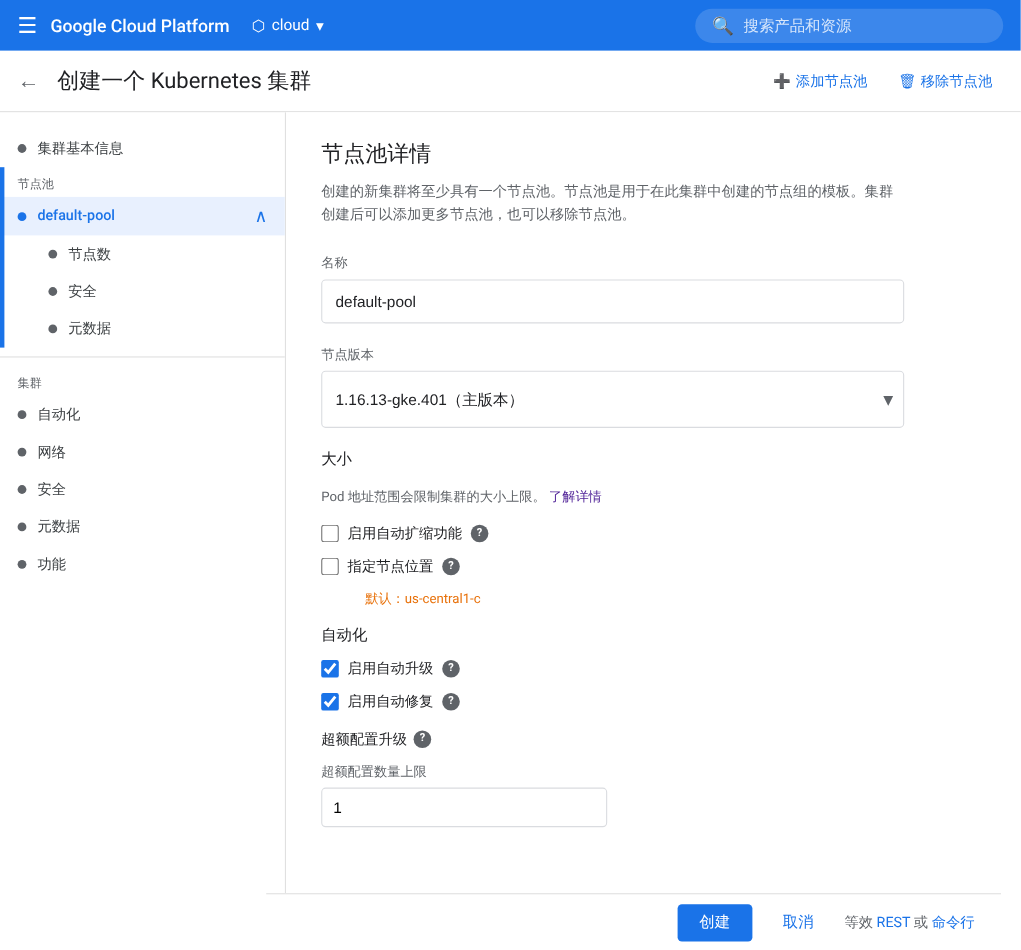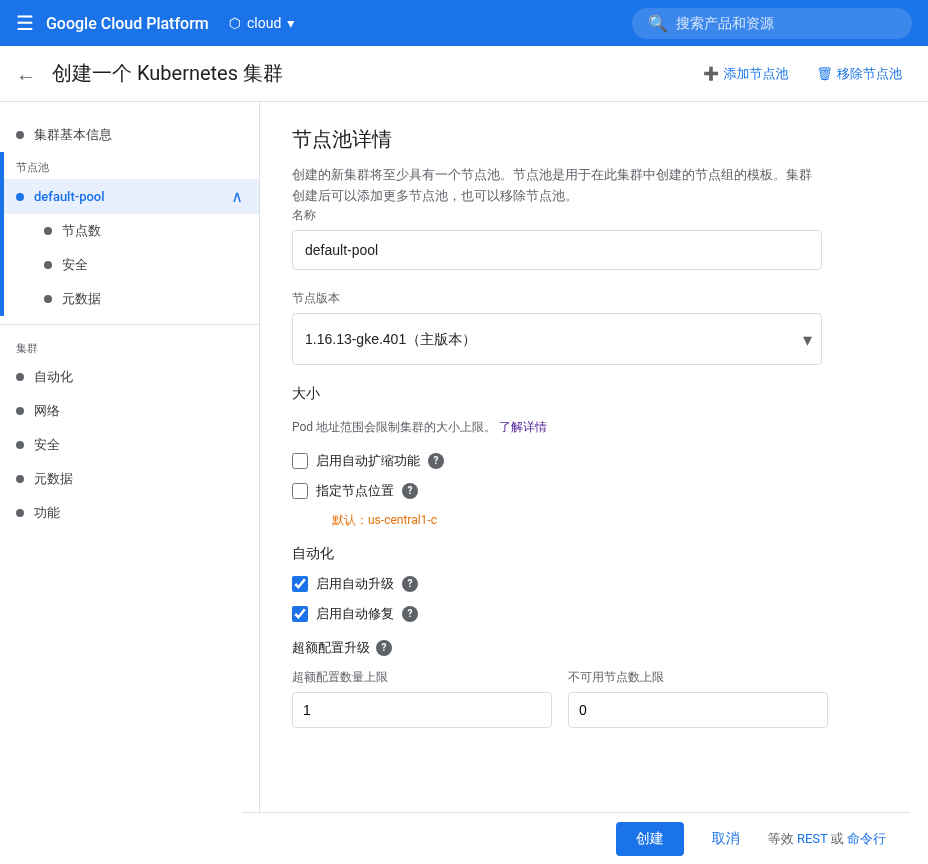--- a/index.html
+++ b/index.html
@@ -132,6 +132,7 @@
       font-size: 13px;
       color: #5f6368;
       line-height: 1.6;
+      margin-bottom: 24px;
       max-width: 520px;
     }
 

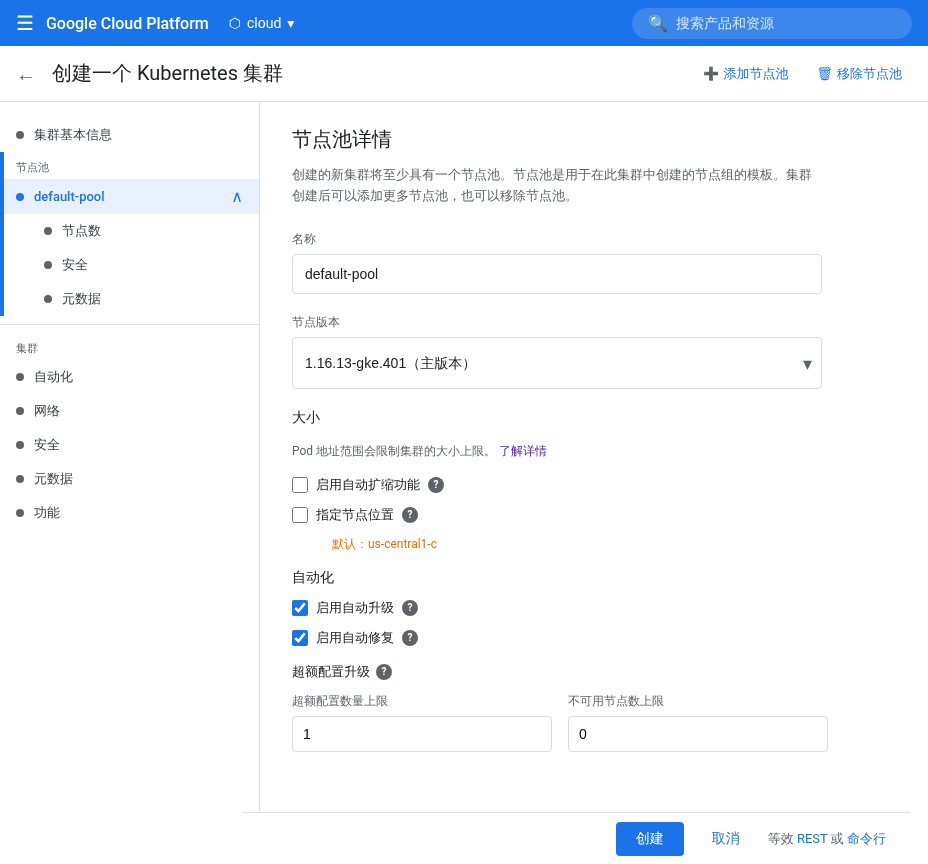--- a/index.html
+++ b/index.html
@@ -425,10 +425,6 @@
           <label class="overconfig-field-label">超额配置数量上限</label>
           <input class="overconfig-input" type="text" value="1" style="">
         </div>
-        <div class="overconfig-field">
-          <label class="overconfig-field-label">不可用节点数上限</label>
-          <input class="overconfig-input" type="text" value="0" style="">
-        </div>
       </div>
     </div>
 

